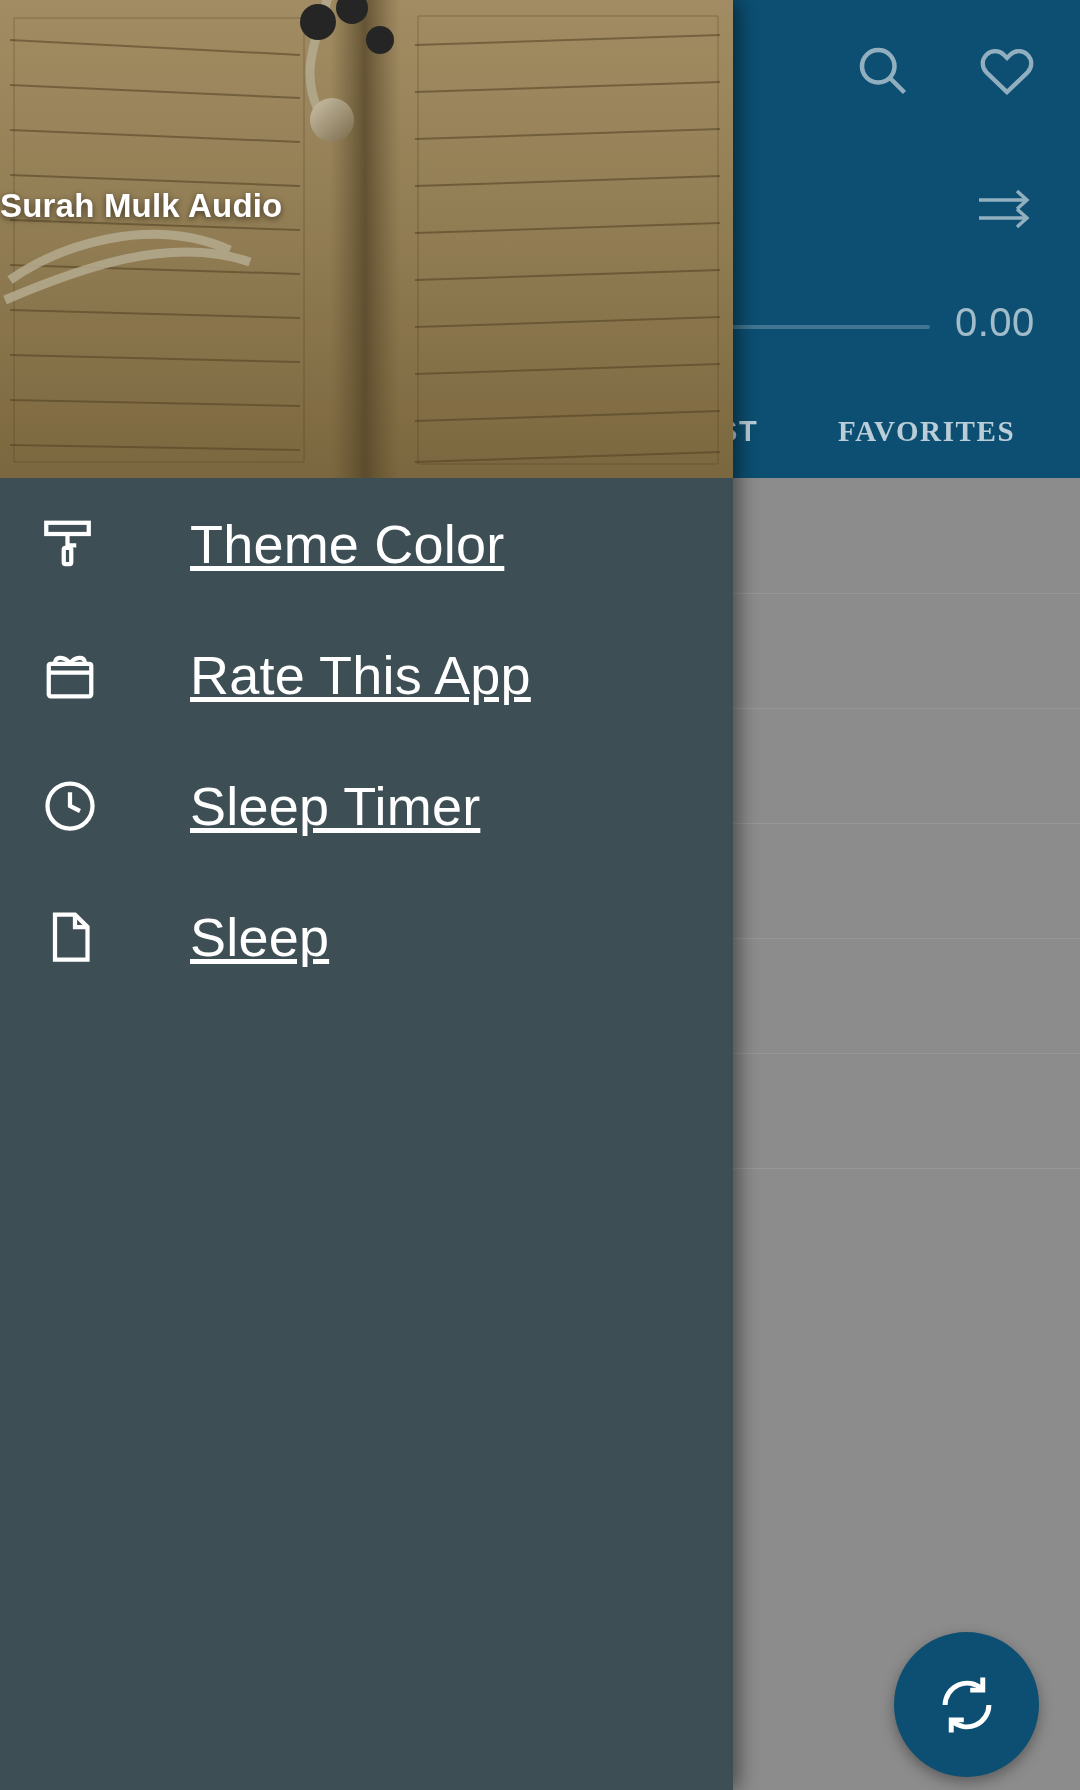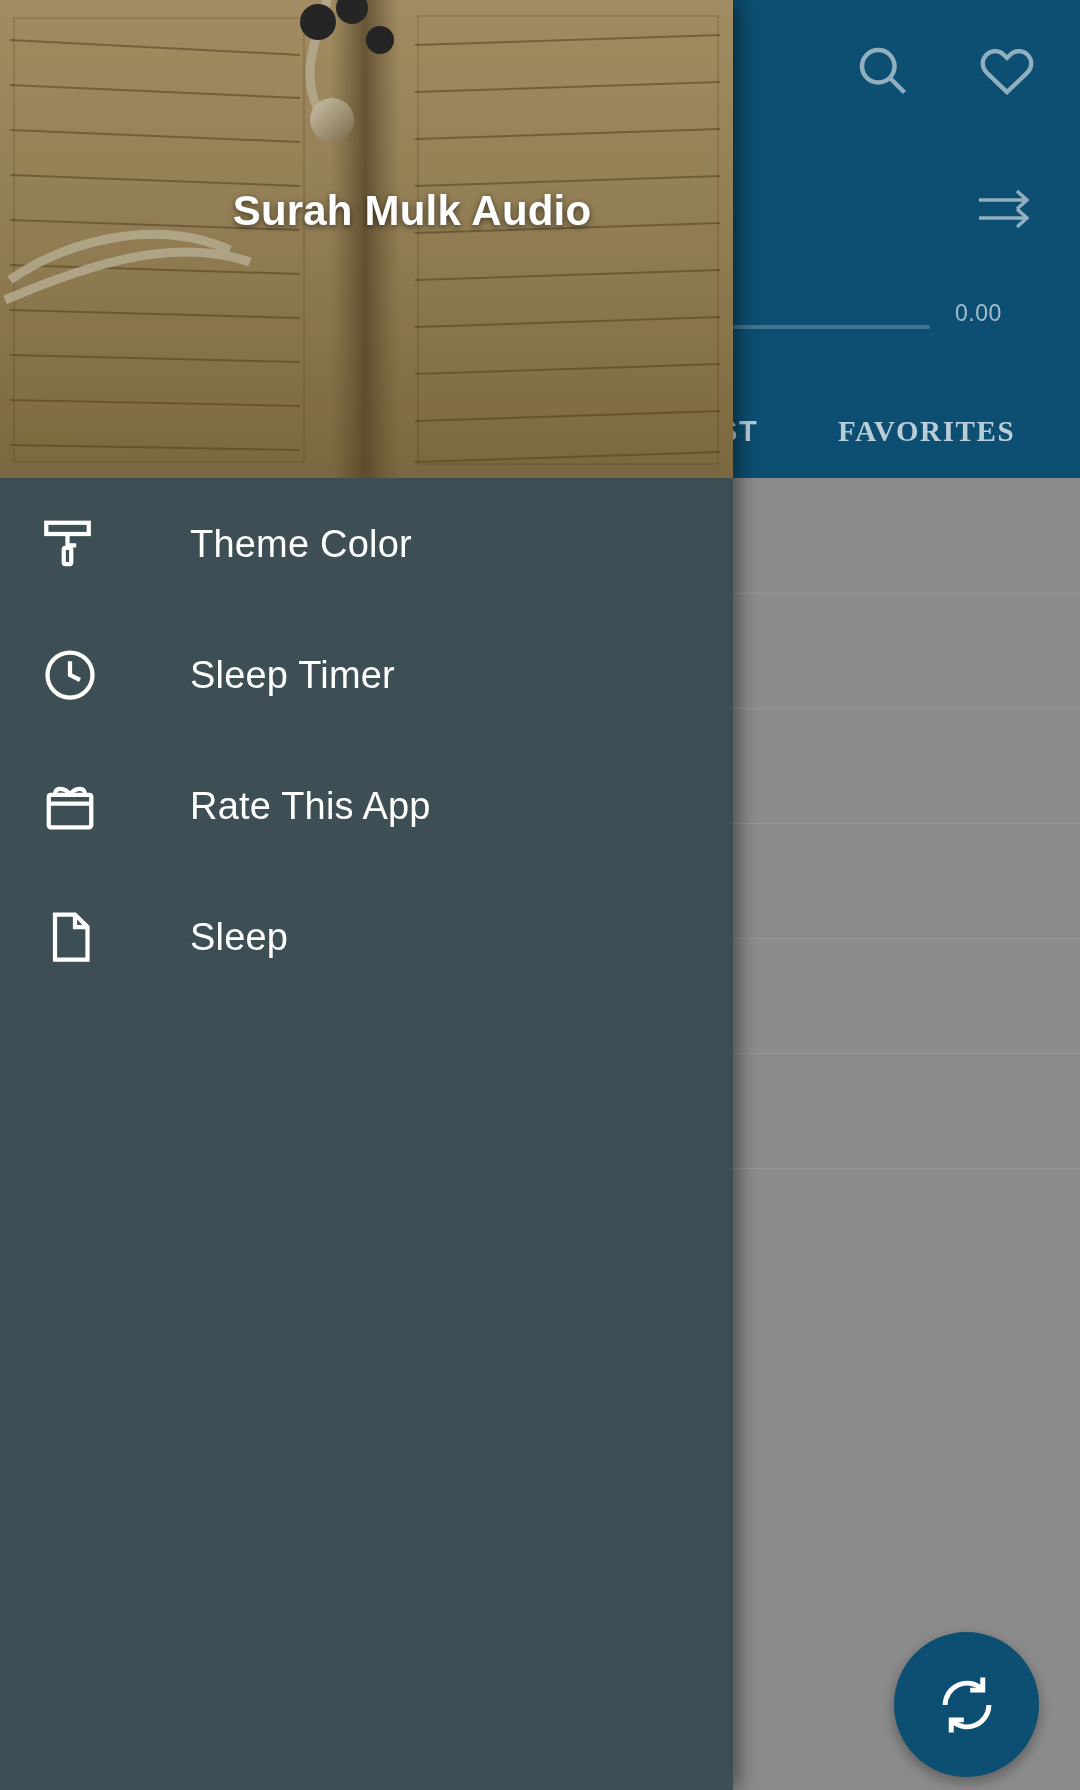--- a/index.html
+++ b/index.html
@@ -33,8 +33,8 @@
           box-shadow:6px 0 18px rgba(0,0,0,.45);}
   .drawer-head{position:relative;width:733px;height:478px;overflow:hidden;background:#8d7a52;}
   .quran-art{position:absolute;inset:0;}
-  .drawer-title{position:absolute;left:0;top:187px;width:824px;text-align:center;
-                color:#fff;font-size:42px;font-weight:bold;letter-spacing:.2px;
+  .drawer-title{position:absolute;left:0;top:187px;width:824px;text-align:left;
+                color:#fff;font-size:33px;font-weight:bold;letter-spacing:.2px;
                 text-shadow:0 2px 6px rgba(0,0,0,.55);}
   .menu{position:absolute;left:0;top:478px;width:733px;}
   .menu-item{position:relative;height:131px;display:flex;align-items:center;}

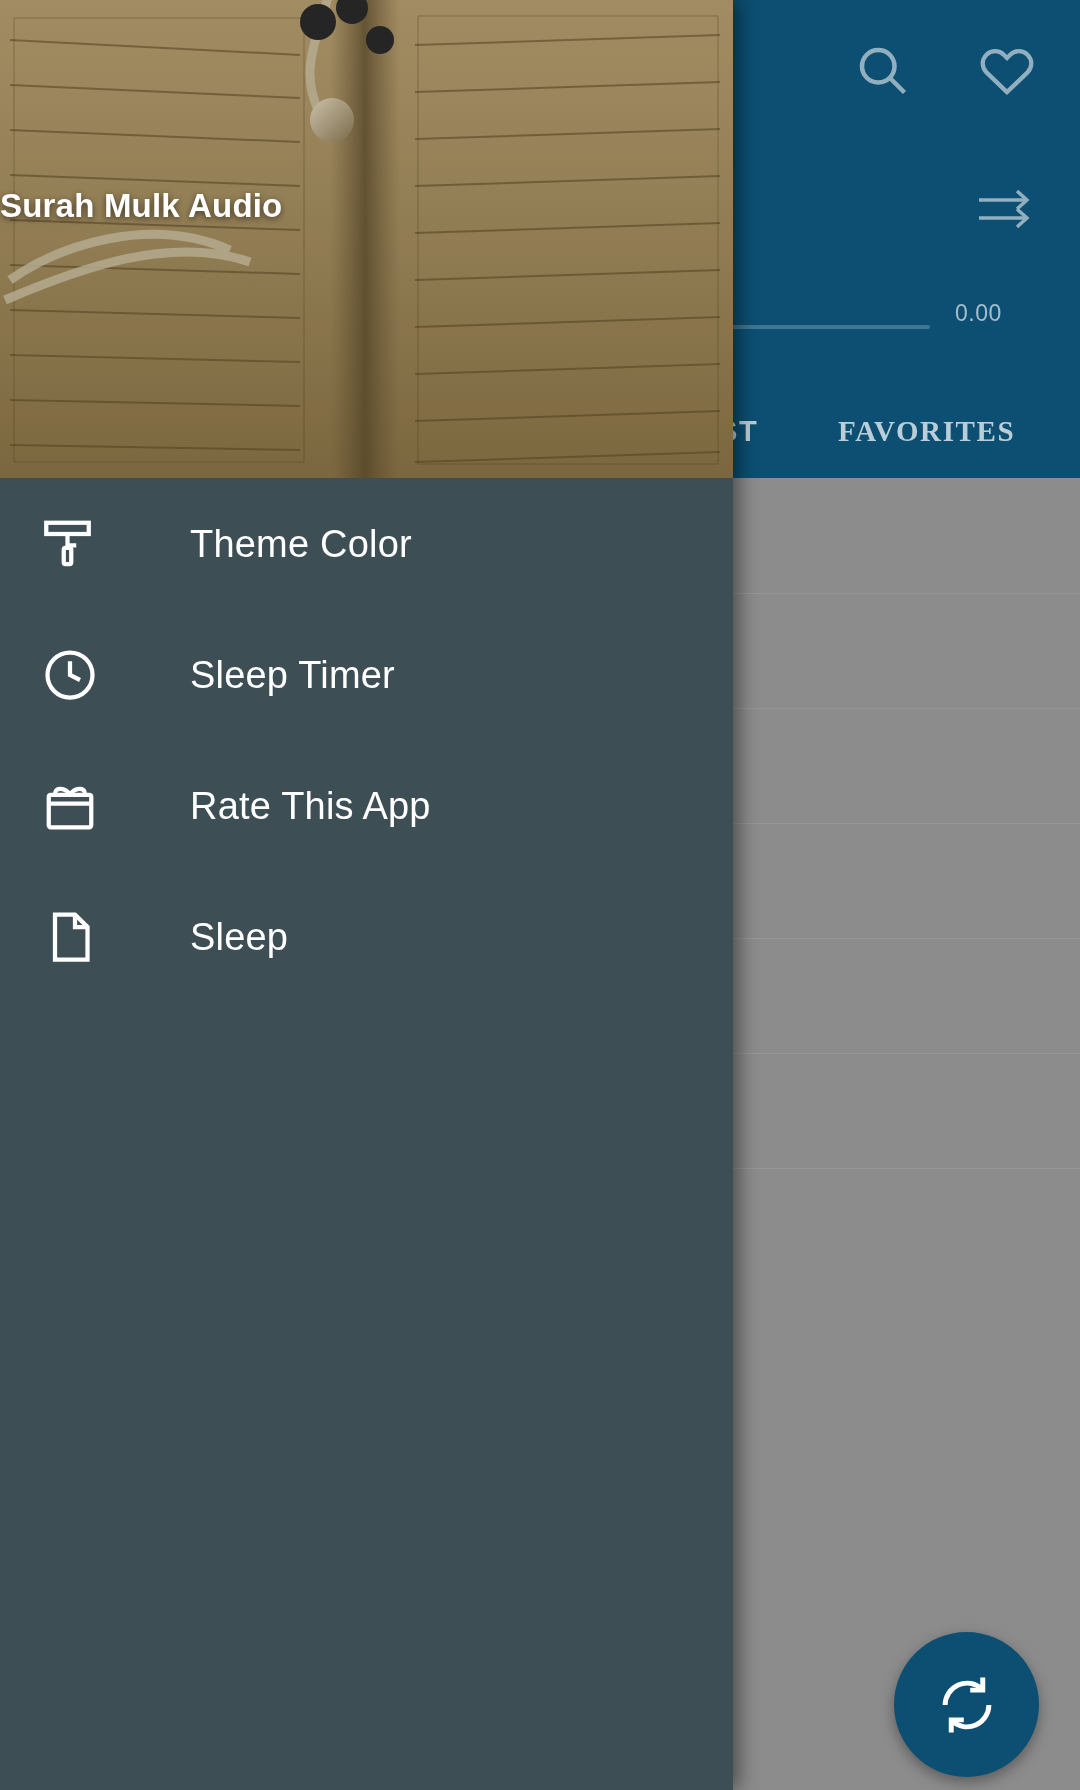--- a/index.html
+++ b/index.html
@@ -15,7 +15,7 @@
   .heart-ic{left:975px;top:38px;width:64px;height:64px;}
   .shuffle-ic{left:975px;top:186px;width:64px;height:46px;}
   .seek{position:absolute;left:700px;top:325px;width:230px;height:4px;background:rgba(255,255,255,.22);border-radius:2px;}
-  .time{position:absolute;left:955px;top:300px;color:rgba(255,255,255,.62);font-size:23px;letter-spacing:.5px;}
+  .time{position:absolute;left:955px;top:300px;color:rgba(255,255,255,.62);font-size:40px;letter-spacing:.5px;}
   .tabs{position:absolute;left:0;top:415px;width:1080px;height:62px;}
   .tab{position:absolute;color:rgba(255,255,255,.72);font-size:29px;font-weight:bold;letter-spacing:1.6px;}
   .tab-list{left:718px;top:0;}

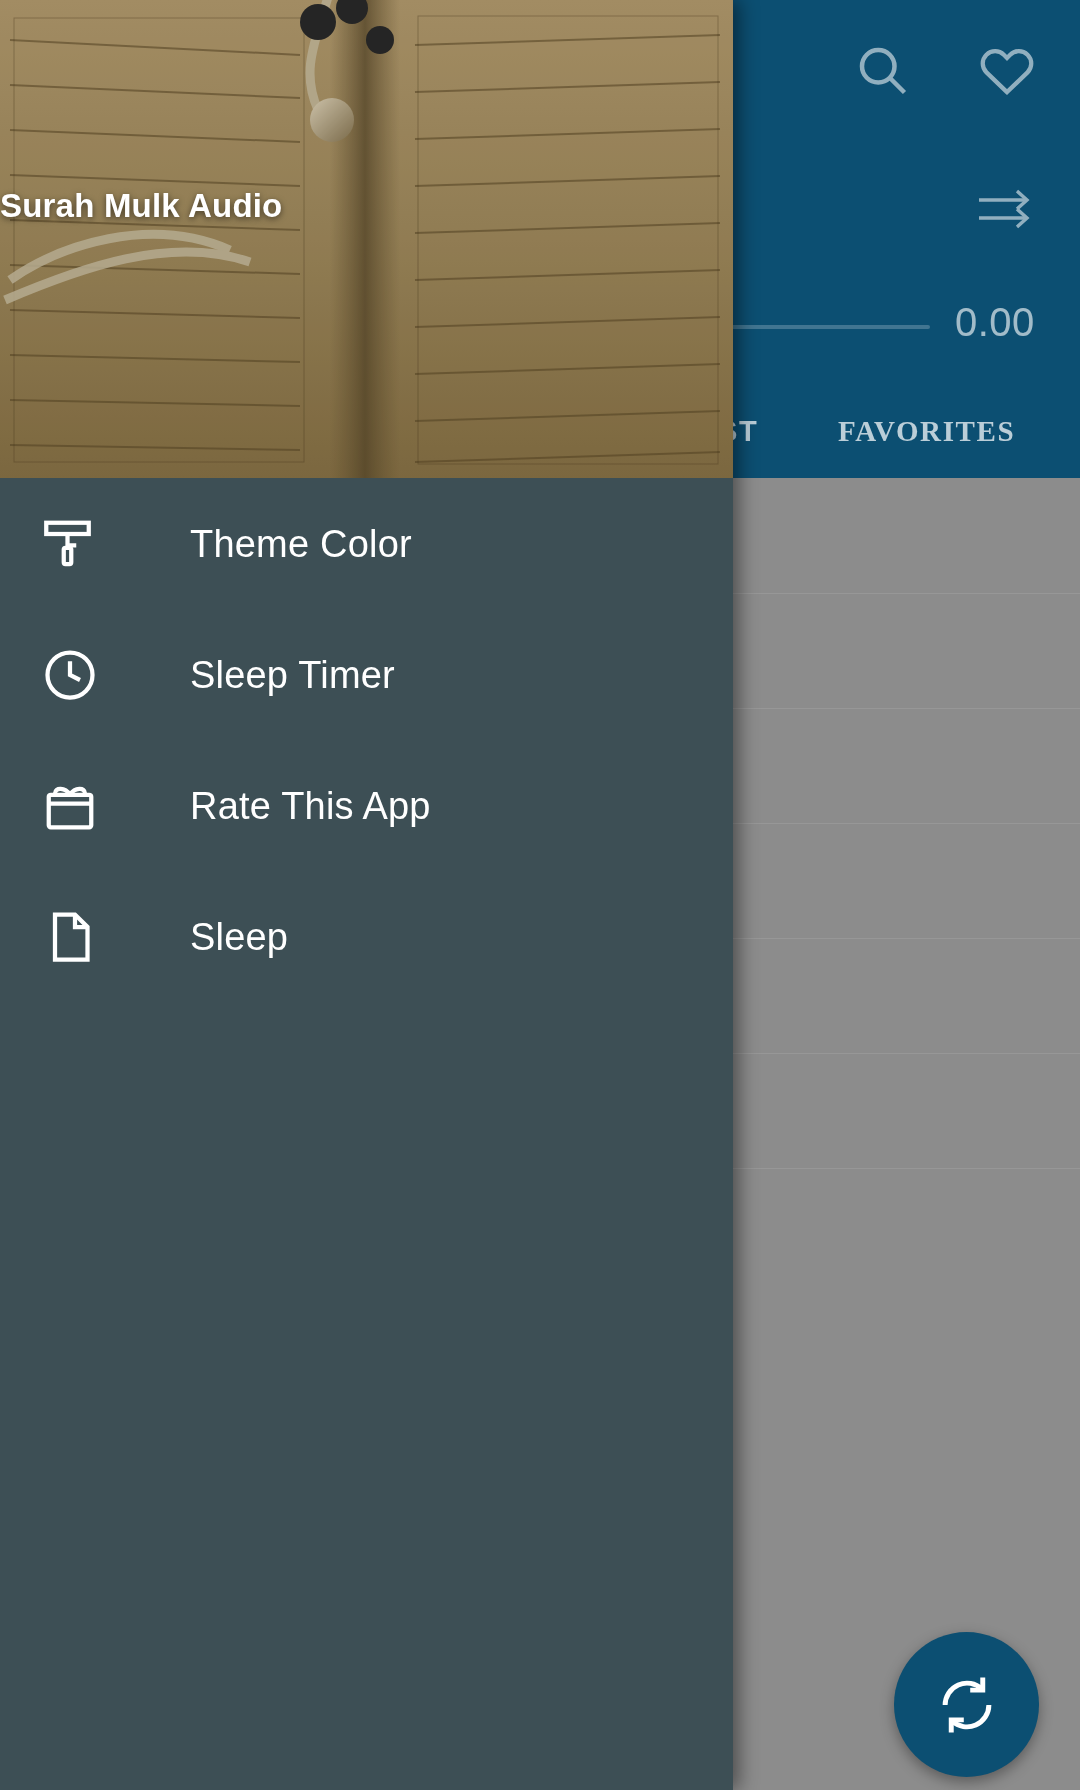--- a/index.html
+++ b/index.html
@@ -40,7 +40,7 @@
   .menu-item{position:relative;height:131px;display:flex;align-items:center;}
   .menu-icon{position:absolute;left:40px;top:50%;transform:translateY(-50%);width:60px;height:60px;}
   .menu-label{position:absolute;left:190px;top:50%;transform:translateY(-50%);
-              color:#fff;font-size:38px;letter-spacing:.2px;}
+              color:#fff;font-size:54px;letter-spacing:.2px;text-decoration:underline;}
 </style>
 </head>
 <body>

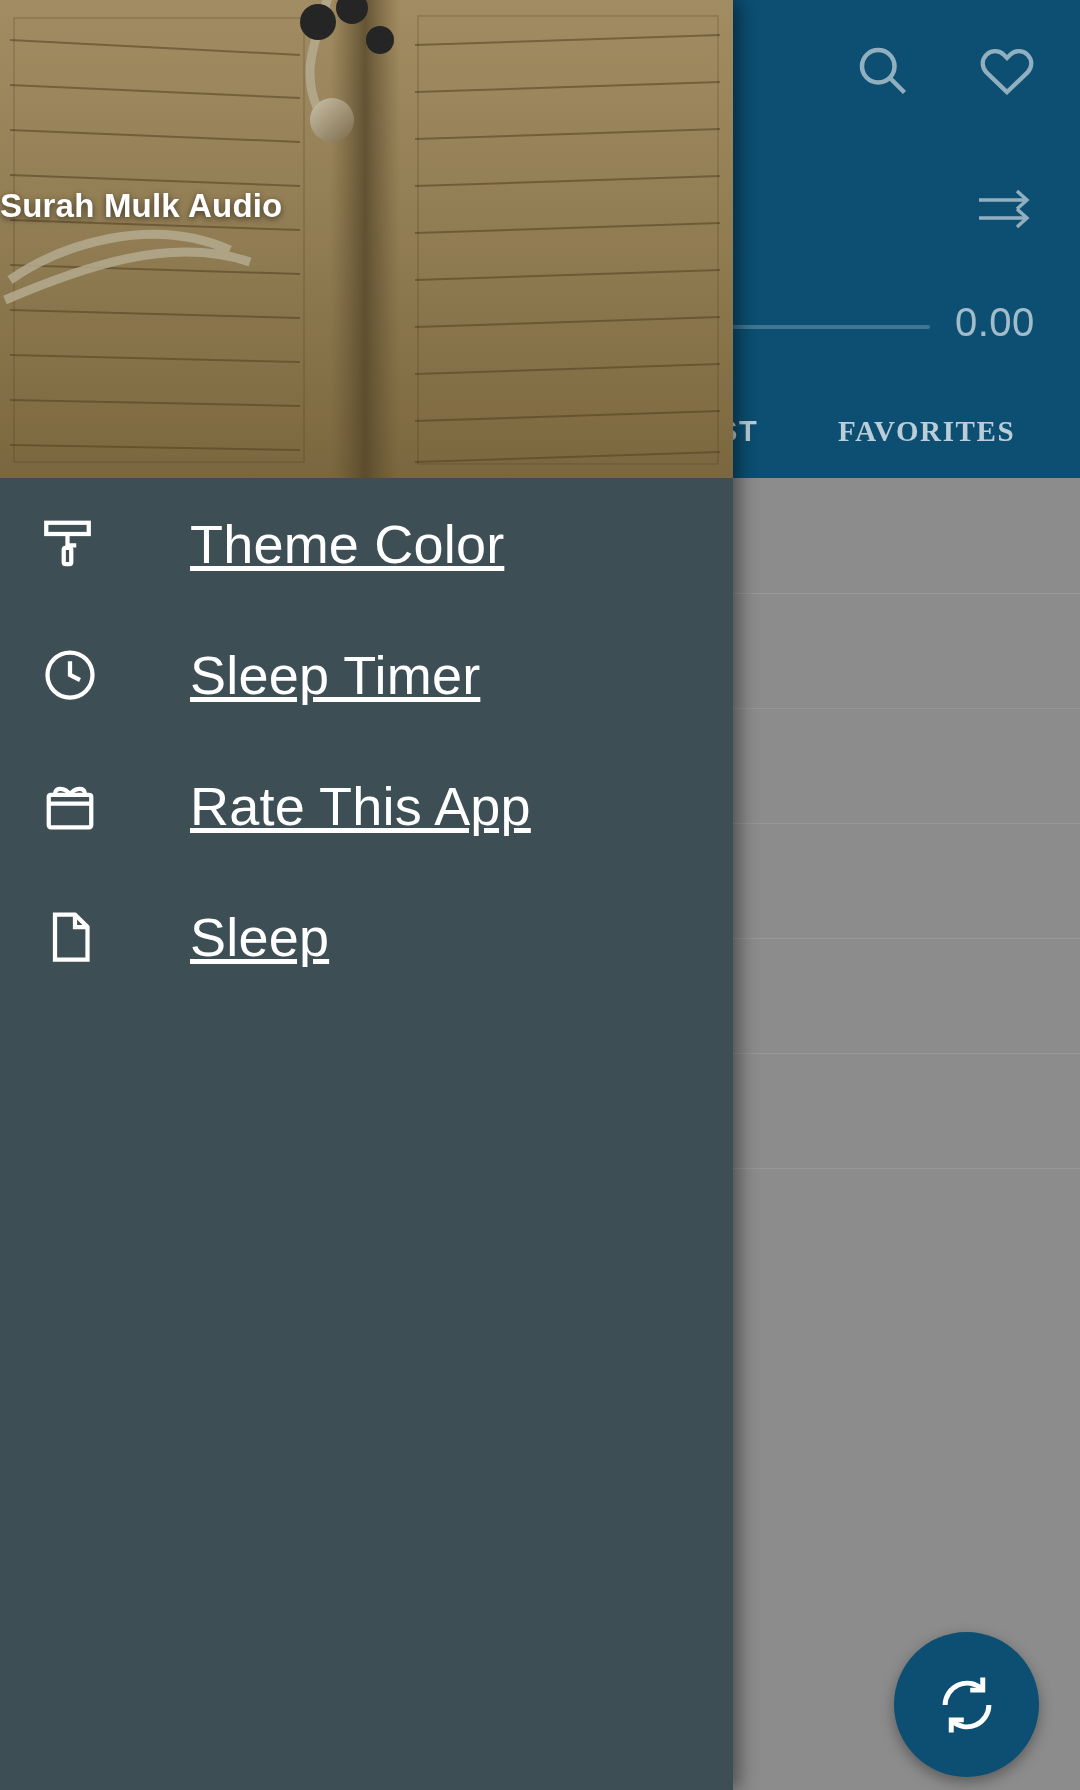--- a/index.html
+++ b/index.html
@@ -176,16 +176,6 @@
       <div class="menu-item">
         <span class="menu-icon">
           <svg width="60" height="60" viewBox="0 0 24 24" fill="none" stroke="#ffffff" stroke-width="1.7">
-            <circle cx="12" cy="12" r="9"></circle>
-              <polyline points="12,6.5 12,12 16,14"></polyline>
-          </svg>
-        </span>
-        <span class="menu-label">Sleep Timer</span>
-      </div>
-
-      <div class="menu-item">
-        <span class="menu-icon">
-          <svg width="60" height="60" viewBox="0 0 24 24" fill="none" stroke="#ffffff" stroke-width="1.7">
             <rect x="3.5" y="7.5" width="17" height="13" rx="0.8"></rect>
             <line x1="3.5" y1="11" x2="20.5" y2="11"></line>
             <path d="M12 7.5c-2-3-6-3-6-0.5"></path>
@@ -198,6 +188,16 @@
       <div class="menu-item">
         <span class="menu-icon">
           <svg width="60" height="60" viewBox="0 0 24 24" fill="none" stroke="#ffffff" stroke-width="1.7">
+            <circle cx="12" cy="12" r="9"></circle>
+              <polyline points="12,6.5 12,12 16,14"></polyline>
+          </svg>
+        </span>
+        <span class="menu-label">Sleep Timer</span>
+      </div>
+
+      <div class="menu-item">
+        <span class="menu-icon">
+          <svg width="60" height="60" viewBox="0 0 24 24" fill="none" stroke="#ffffff" stroke-width="1.7">
             <path d="M6 3h8l5 5v13H6z"></path>
               <polyline points="14,3 14,8 19,8"></polyline>
           </svg>

